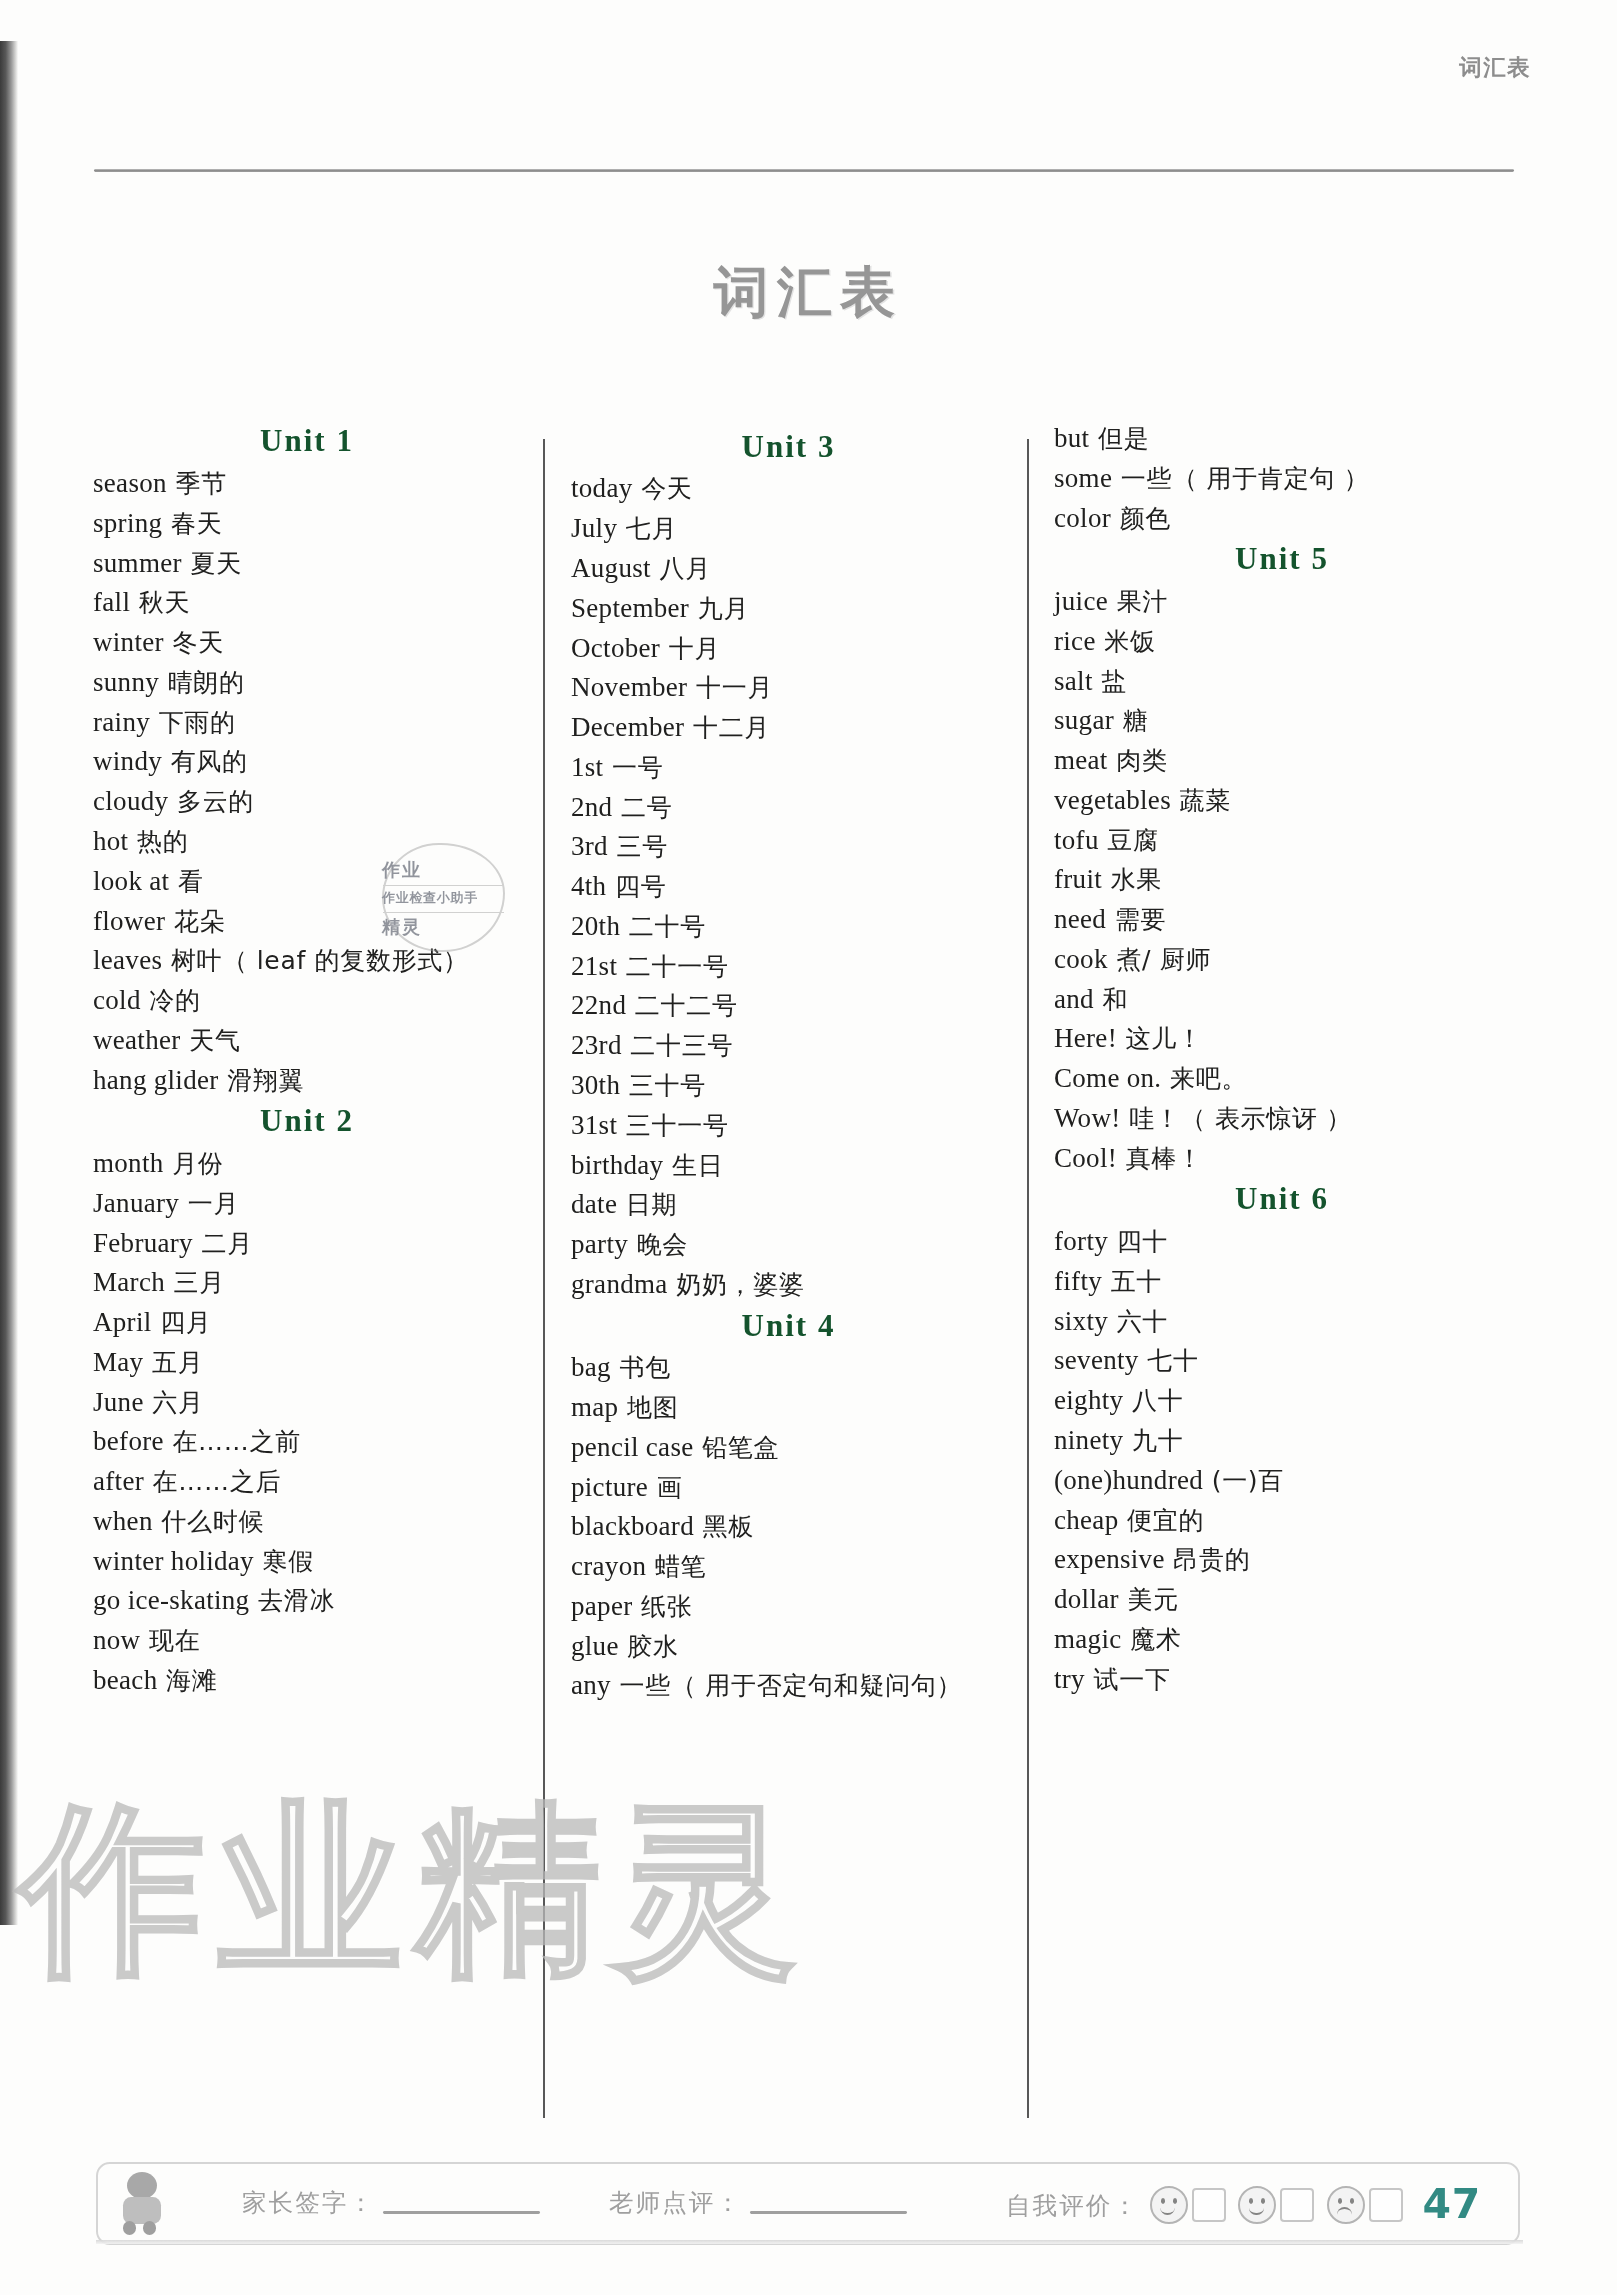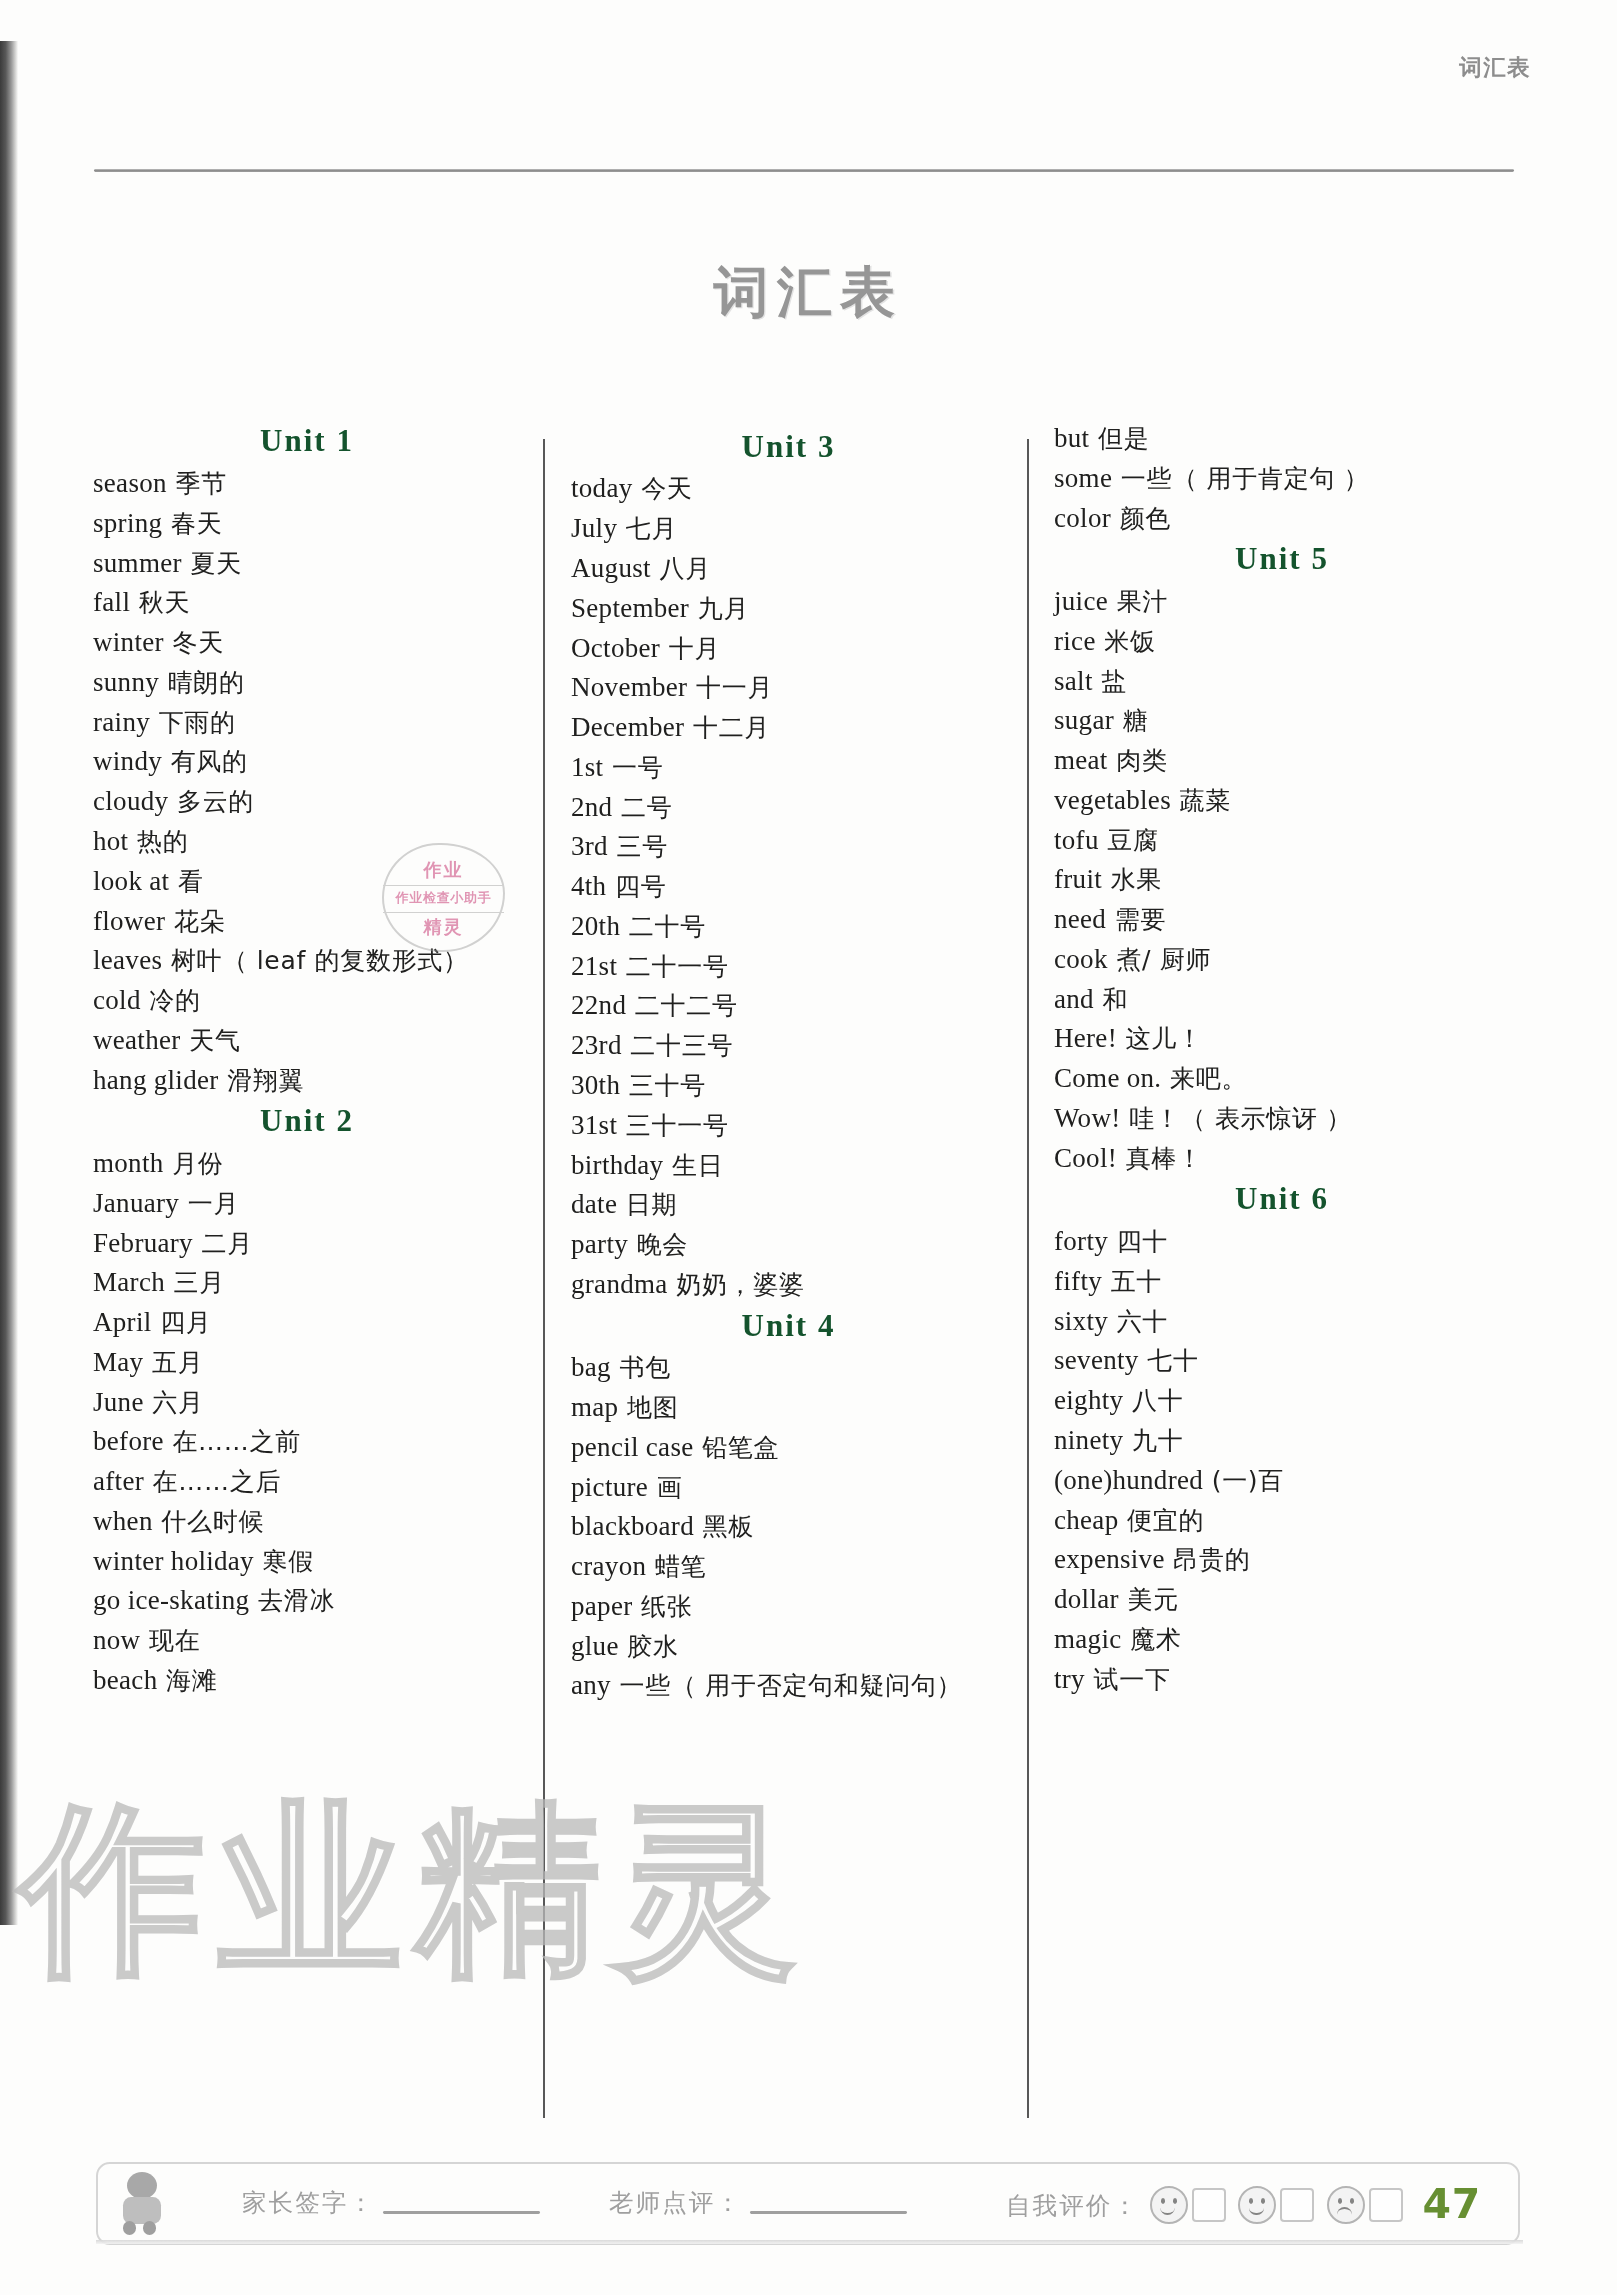--- a/index.html
+++ b/index.html
@@ -105,9 +105,9 @@
     border-top:1.4px solid #9c9c9c;border-bottom:1.4px solid #9c9c9c;
   }
   .stamp .t{
-    position:absolute;width:100%;text-align:center;
-    font-family:"DejaVu Sans","Liberation Sans",sans-serif;
-    color:#be185d;font-weight:700;
+    position:absolute;width:100%;
+    font-family:"DejaVu Sans","Liberation Sans",sans-serif;
+    color:#0f172a;font-weight:700;
   }
   .stamp .t1{top:15px;font-size:18px;letter-spacing:2px;}
   .stamp .t2{top:46px;font-size:13px;letter-spacing:0.7px;}

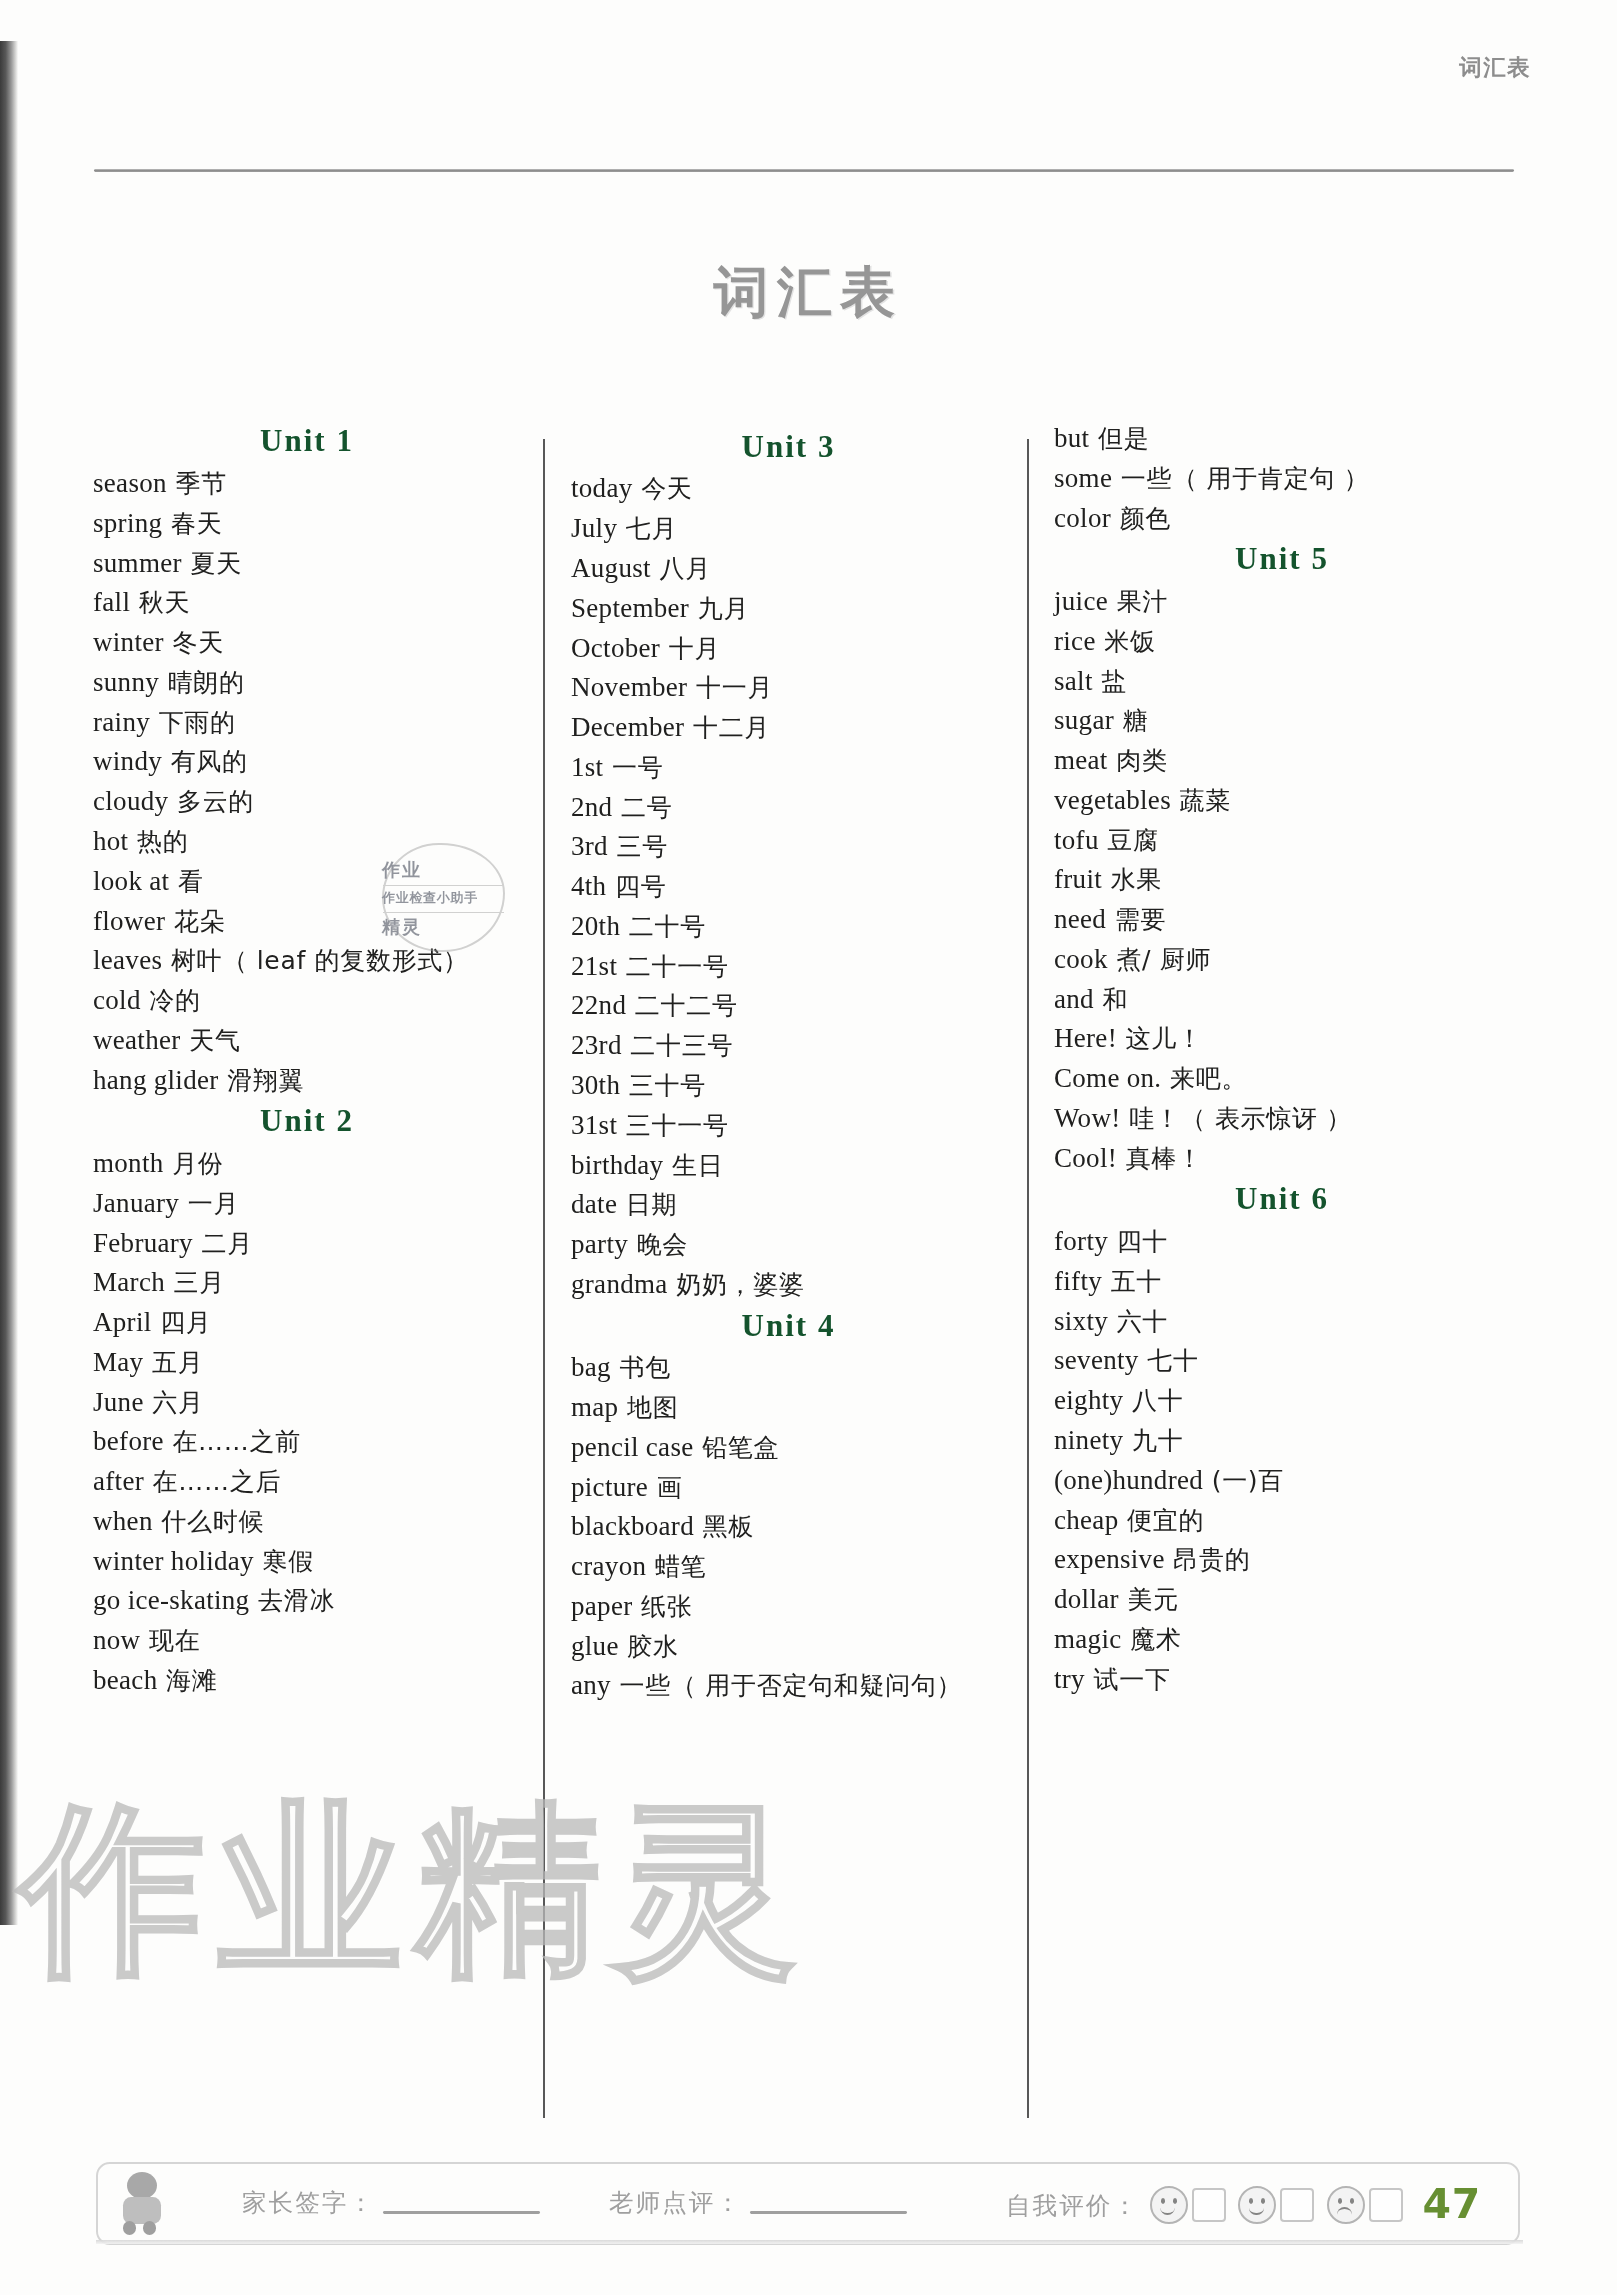--- a/index.html
+++ b/index.html
@@ -178,7 +178,7 @@
   .page-num{
     position:absolute;right:37px;top:16.4px;
     font-family:"DejaVu Sans","Liberation Sans",sans-serif;
-    font-weight:700;font-size:41px;color:#4d7c0f;letter-spacing:0.7px;
+    font-weight:700;font-size:41px;color:#0f766e;letter-spacing:0.7px;
   }
   .footer-shadow{
     position:absolute;left:96px;top:2240px;width:1427px;height:4.1px;

